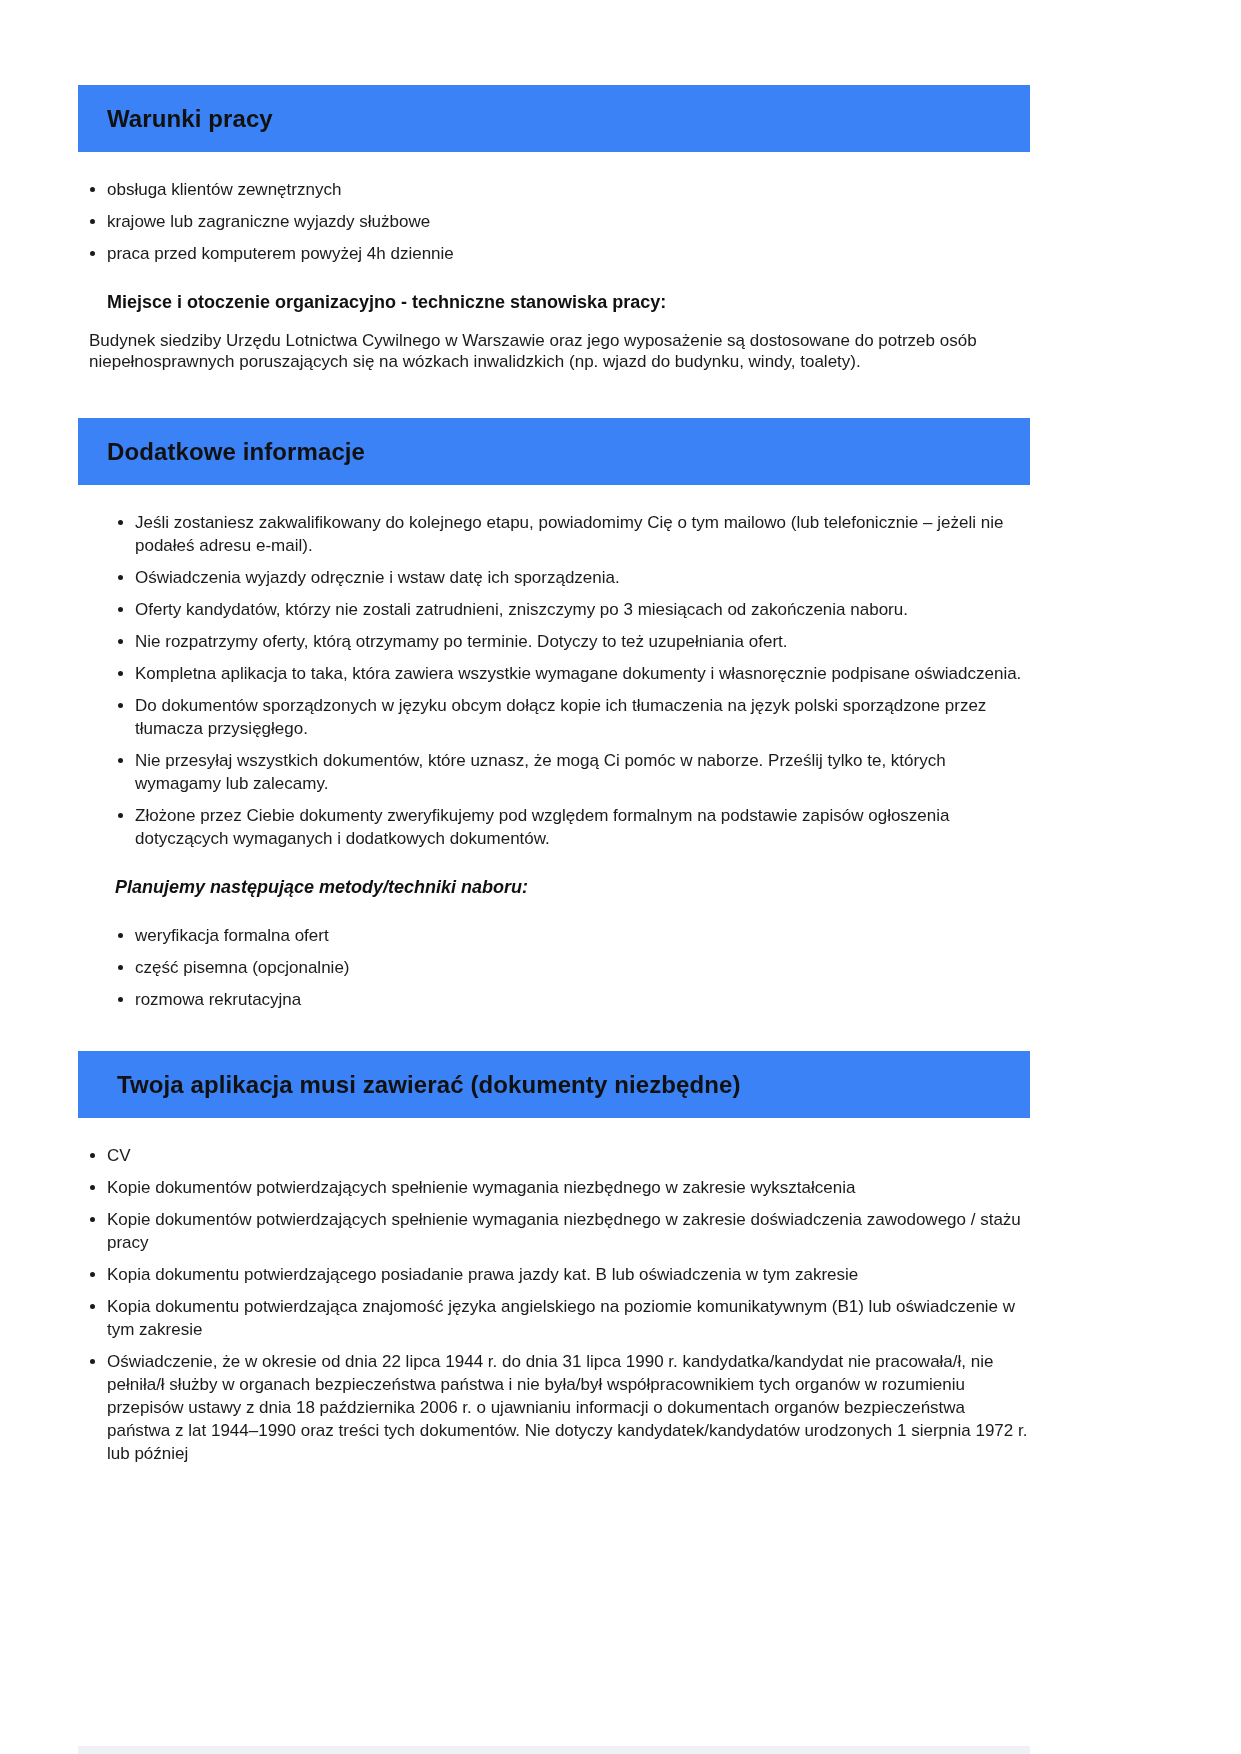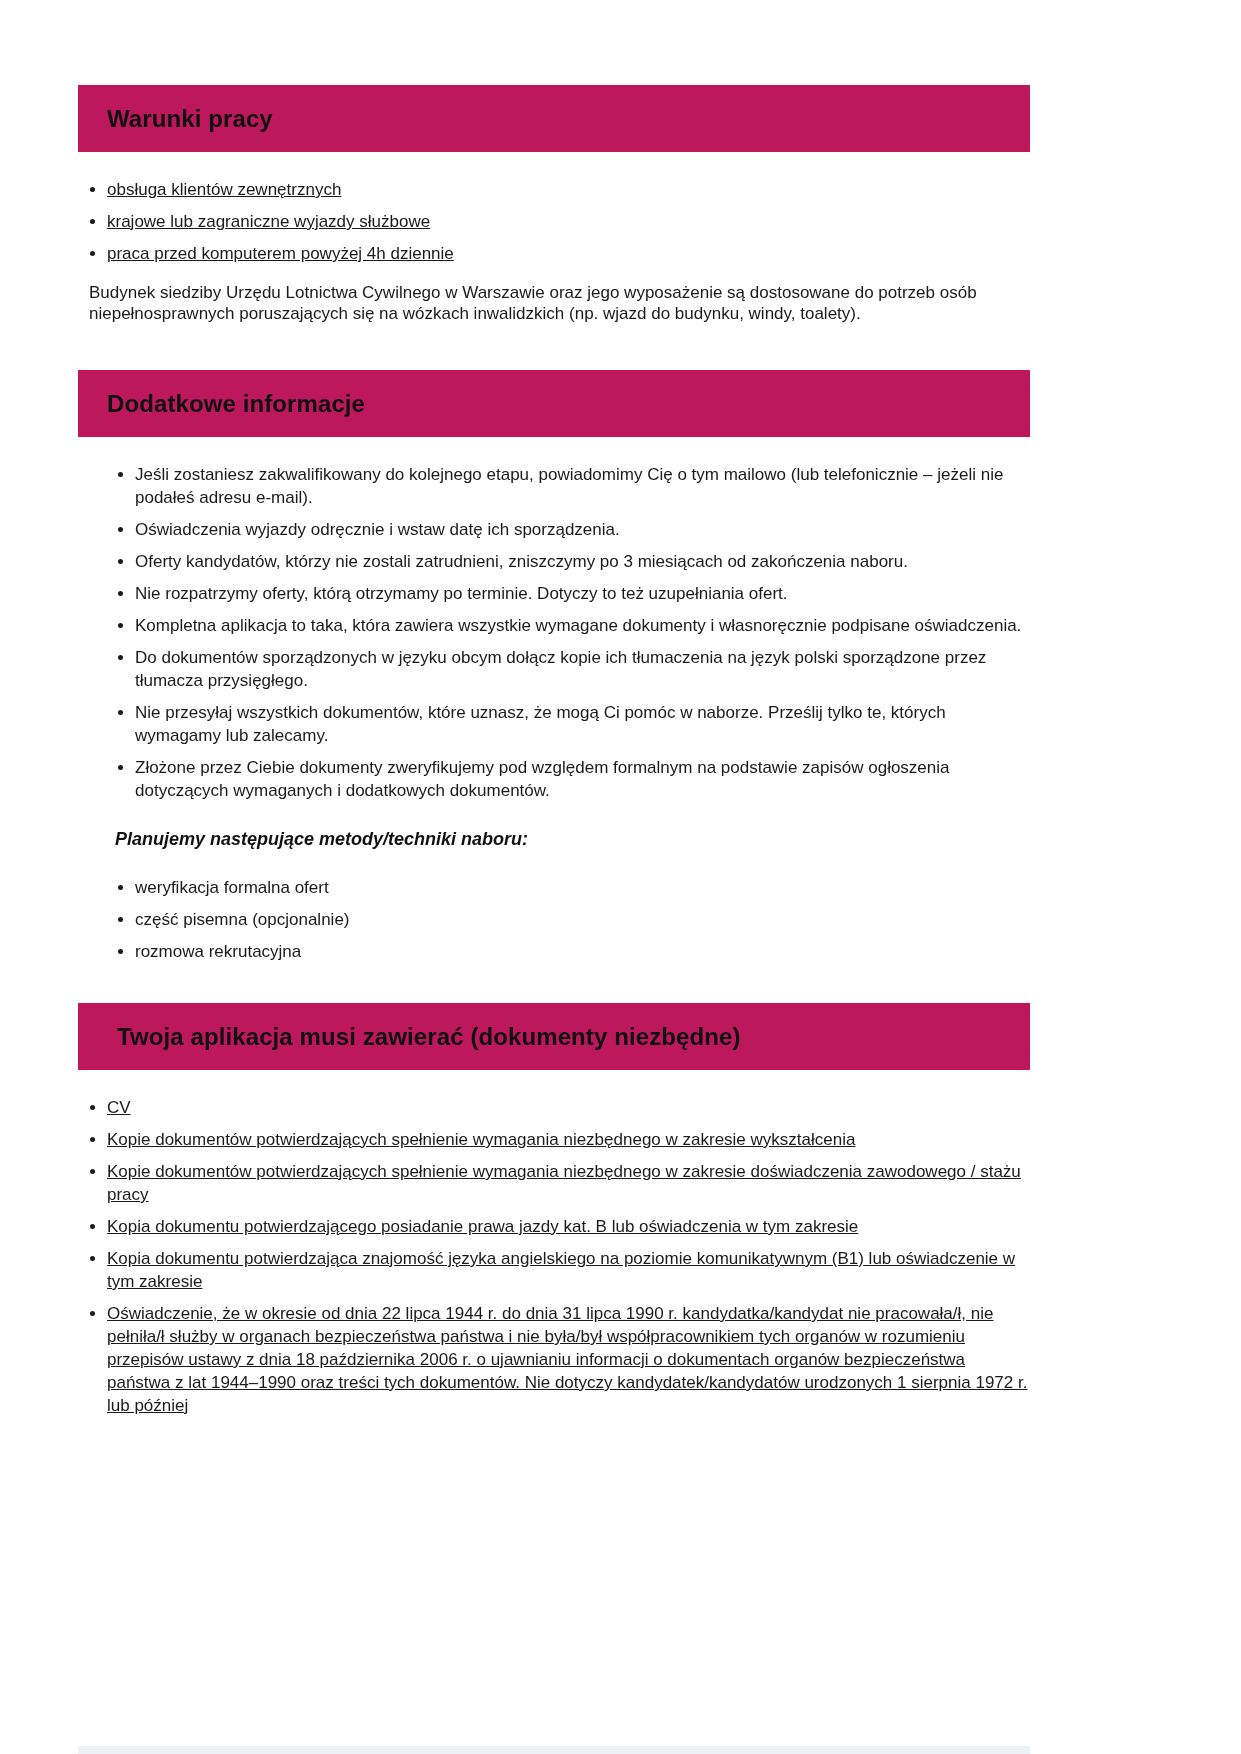--- a/index.html
+++ b/index.html
@@ -22,7 +22,7 @@
     width: 952px;
   }
   .section-header {
-    background: #be185d;
+    background: #3b82f6;
     min-height: 67px;
     display: flex;
     align-items: center;

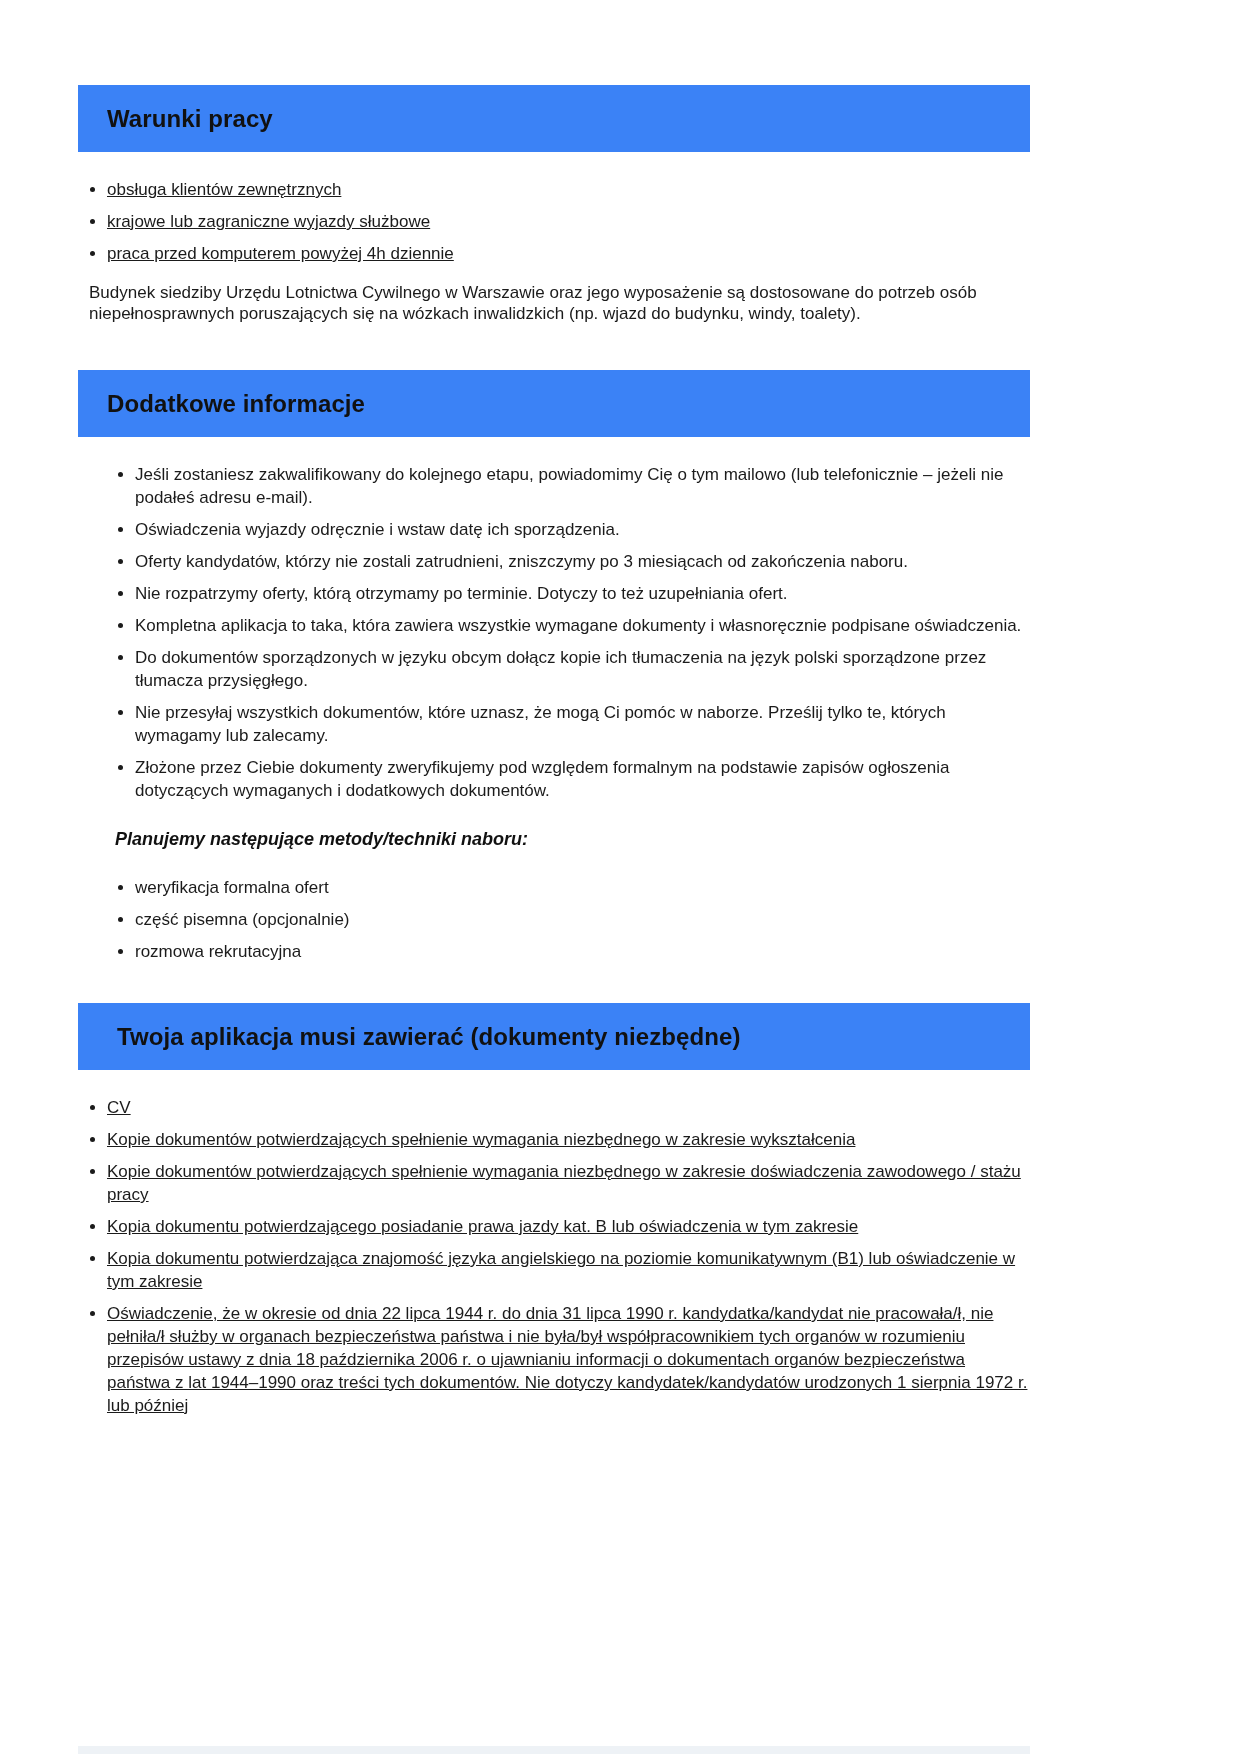--- a/index.html
+++ b/index.html
@@ -43,7 +43,7 @@
     line-height: 23px;
     margin-bottom: 9px;
   }
-  ul.level-1 { padding-left: 29px; text-decoration: underline; }   
+  ul.level-1 { padding-left: 29px; }   
   ul.level-2 { padding-left: 57px; }   
   .subheading {
     font-size: 18px;

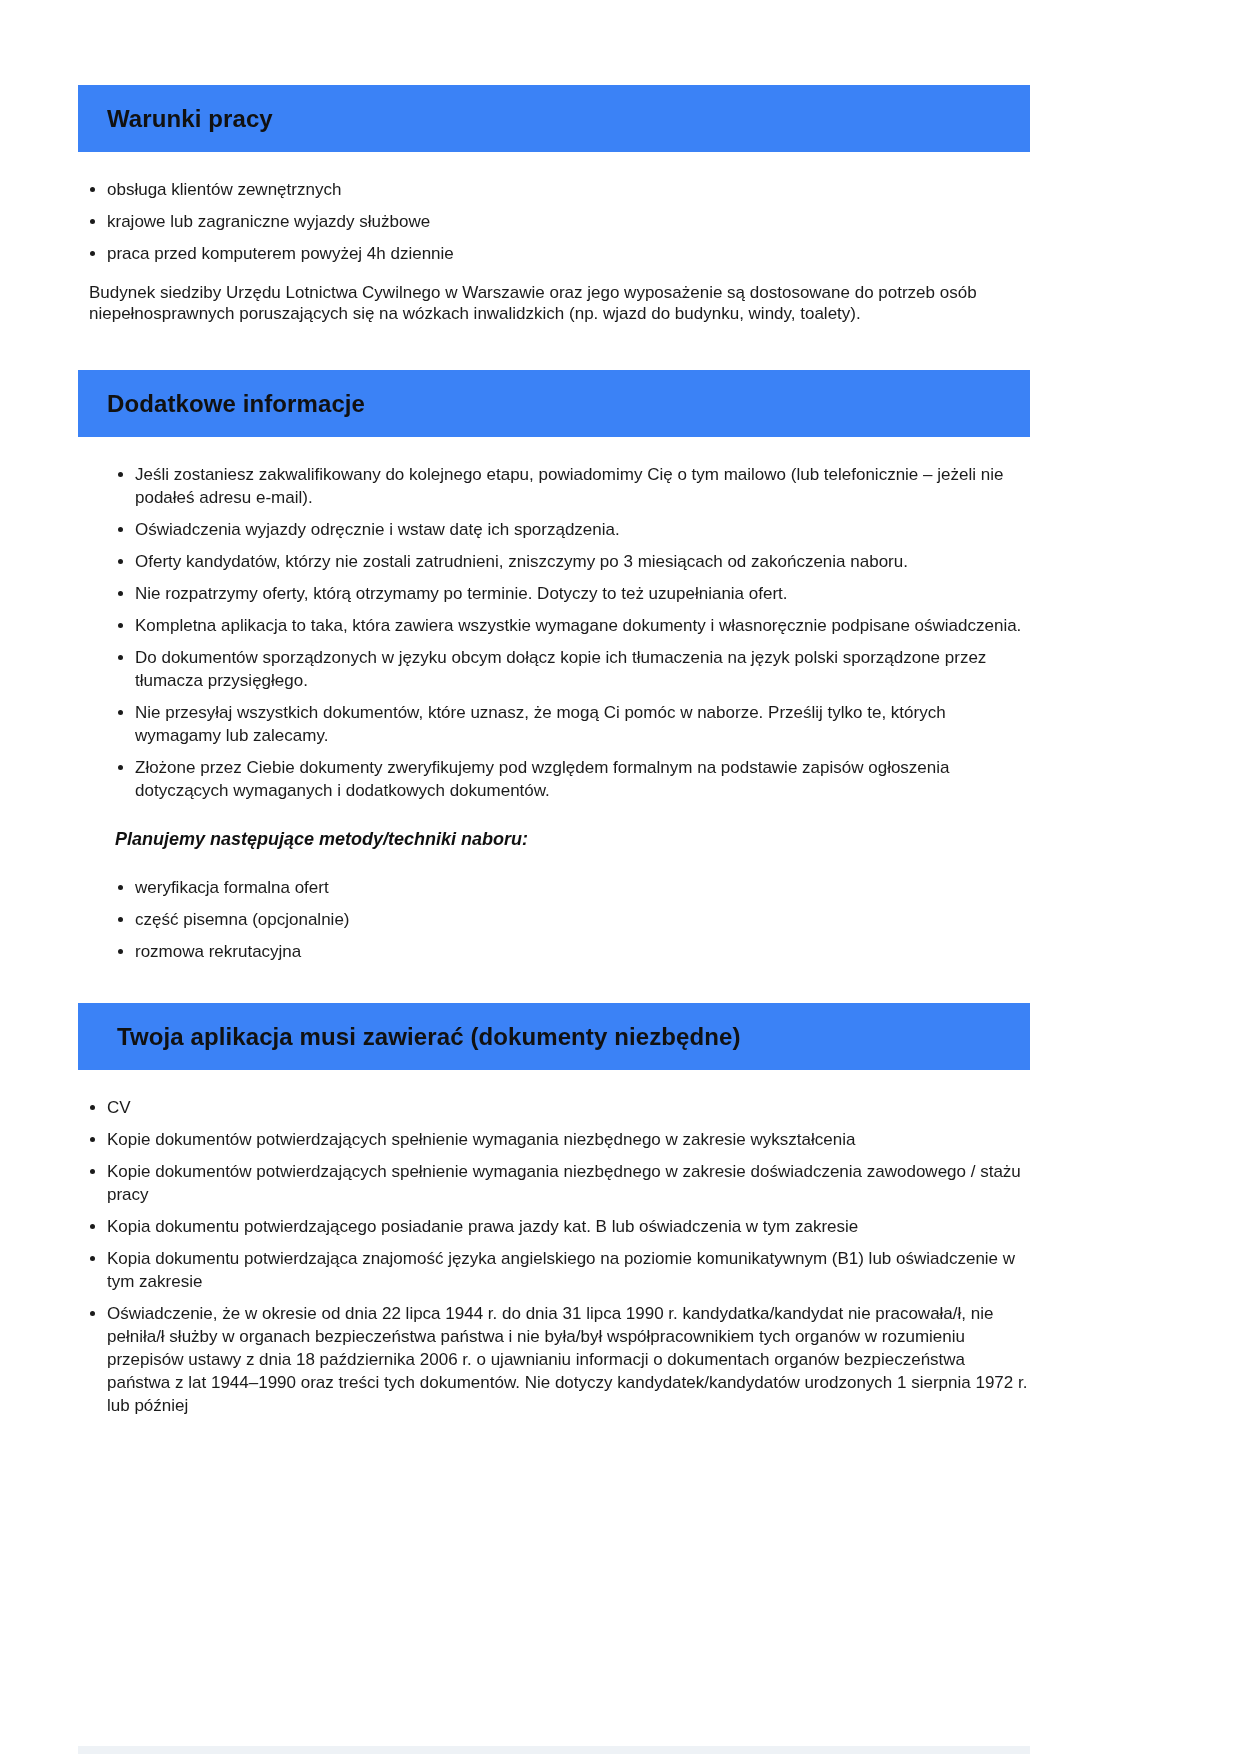--- a/index.html
+++ b/index.html
@@ -87,6 +87,7 @@
         <li>krajowe lub zagraniczne wyjazdy służbowe</li>
         <li>praca przed komputerem powyżej 4h dziennie</li>
       </ul>
+      <h3 class="subheading">Miejsce i otoczenie organizacyjno - techniczne stanowiska pracy:</h3>
       <p class="para">Budynek siedziby Urzędu Lotnictwa Cywilnego w Warszawie oraz jego wyposażenie są dostosowane do potrzeb osób niepełnosprawnych poruszających się na wózkach inwalidzkich (np. wjazd do budynku, windy, toalety).</p>
     </section>
 

